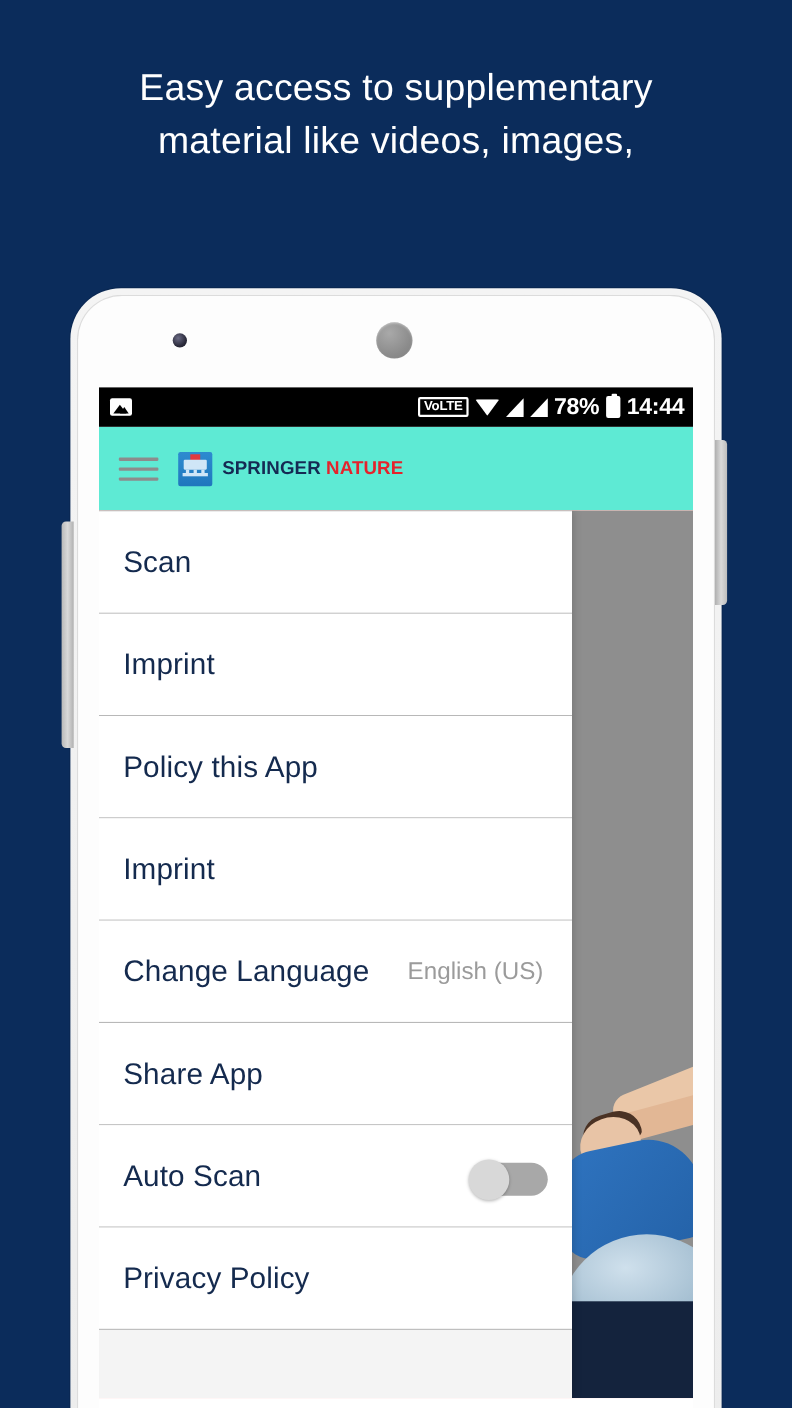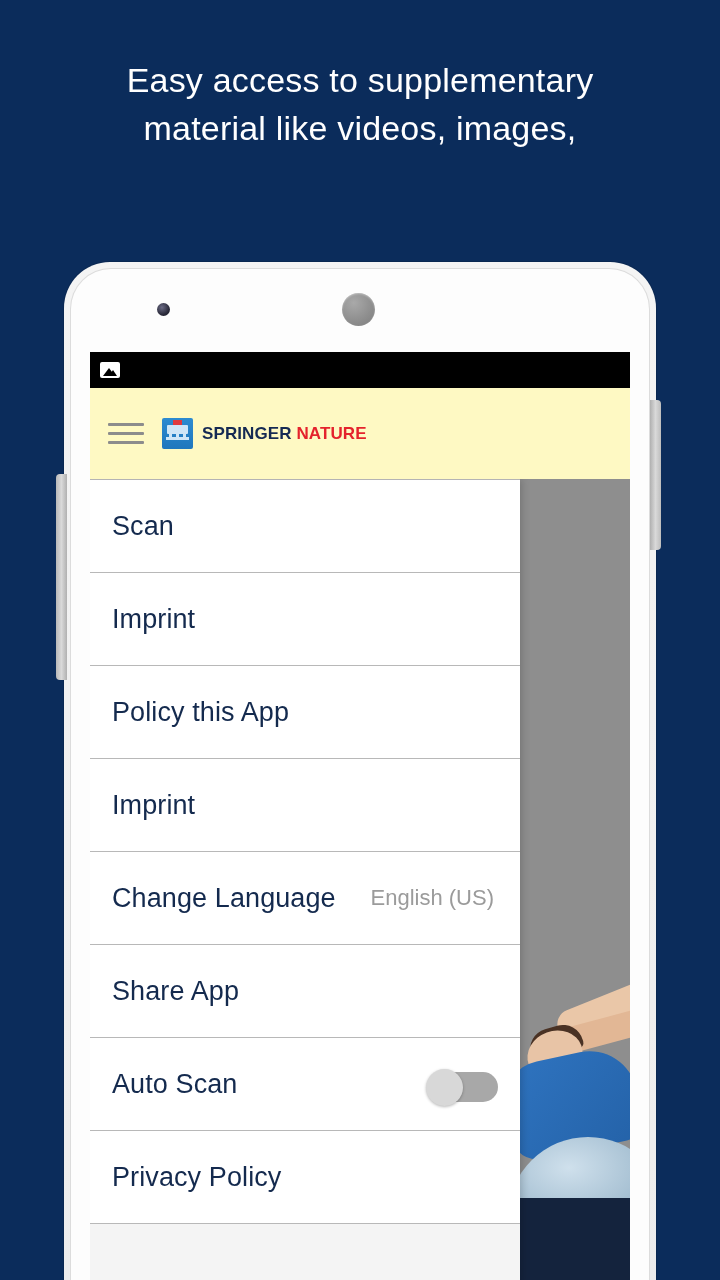--- a/index.html
+++ b/index.html
@@ -352,6 +352,15 @@
       <div class="sb-left">
         <div class="ic-photo"></div>
       </div>
+      <div class="sb-right">
+        <div class="ic-volte">VoLTE</div>
+        <div class="ic-wifi"></div>
+        <div class="ic-sig"></div>
+        <div class="ic-sig"></div>
+        <div class="sb-pct">78%</div>
+        <div class="ic-batt"></div>
+        <div class="sb-clock">14:44</div>
+      </div>
     </div>
 
     <div class="toolbar">

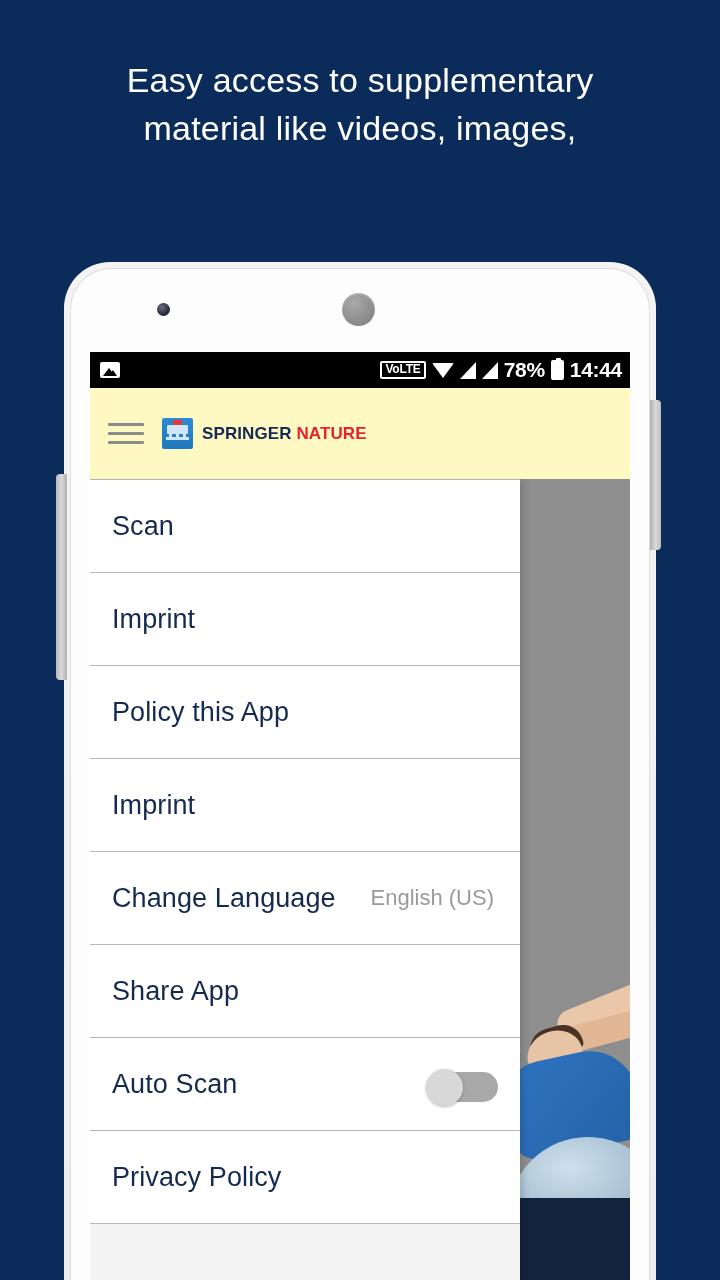--- a/index.html
+++ b/index.html
@@ -166,8 +166,8 @@
 
   
   .toolbar {
-    height: 91px;
-    background: #fef9c3;
+    height: 76px;
+    background: #5eead4;
     display: flex;
     align-items: center;
     padding-left: 18px;

